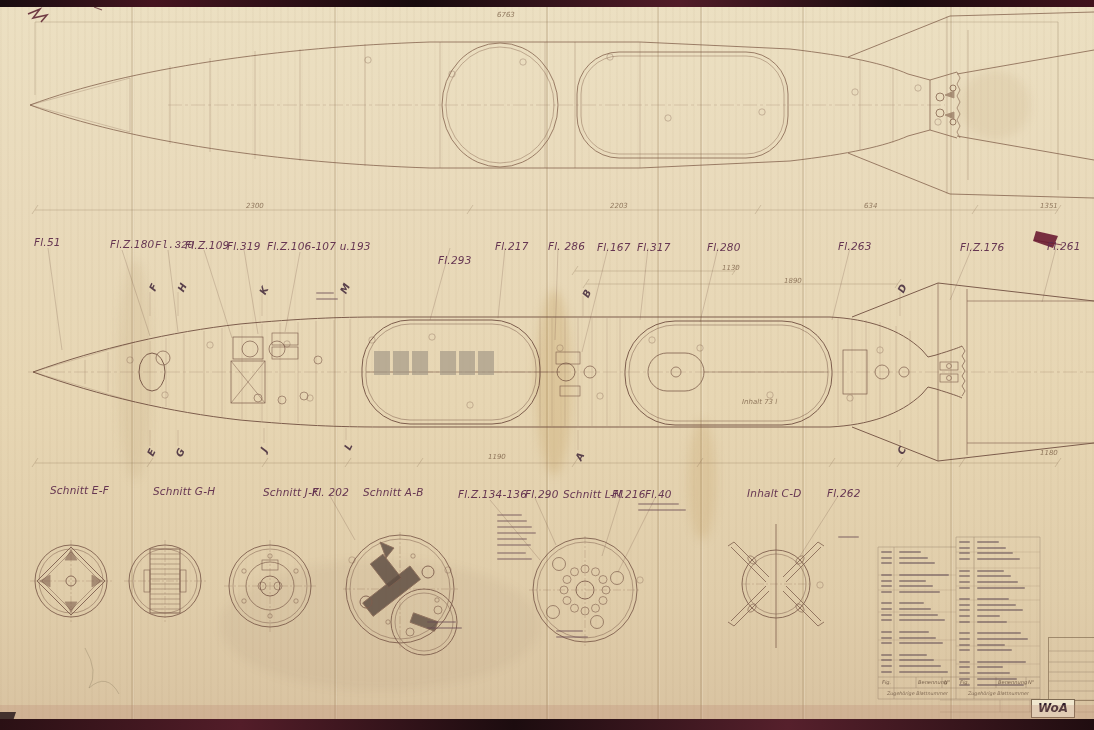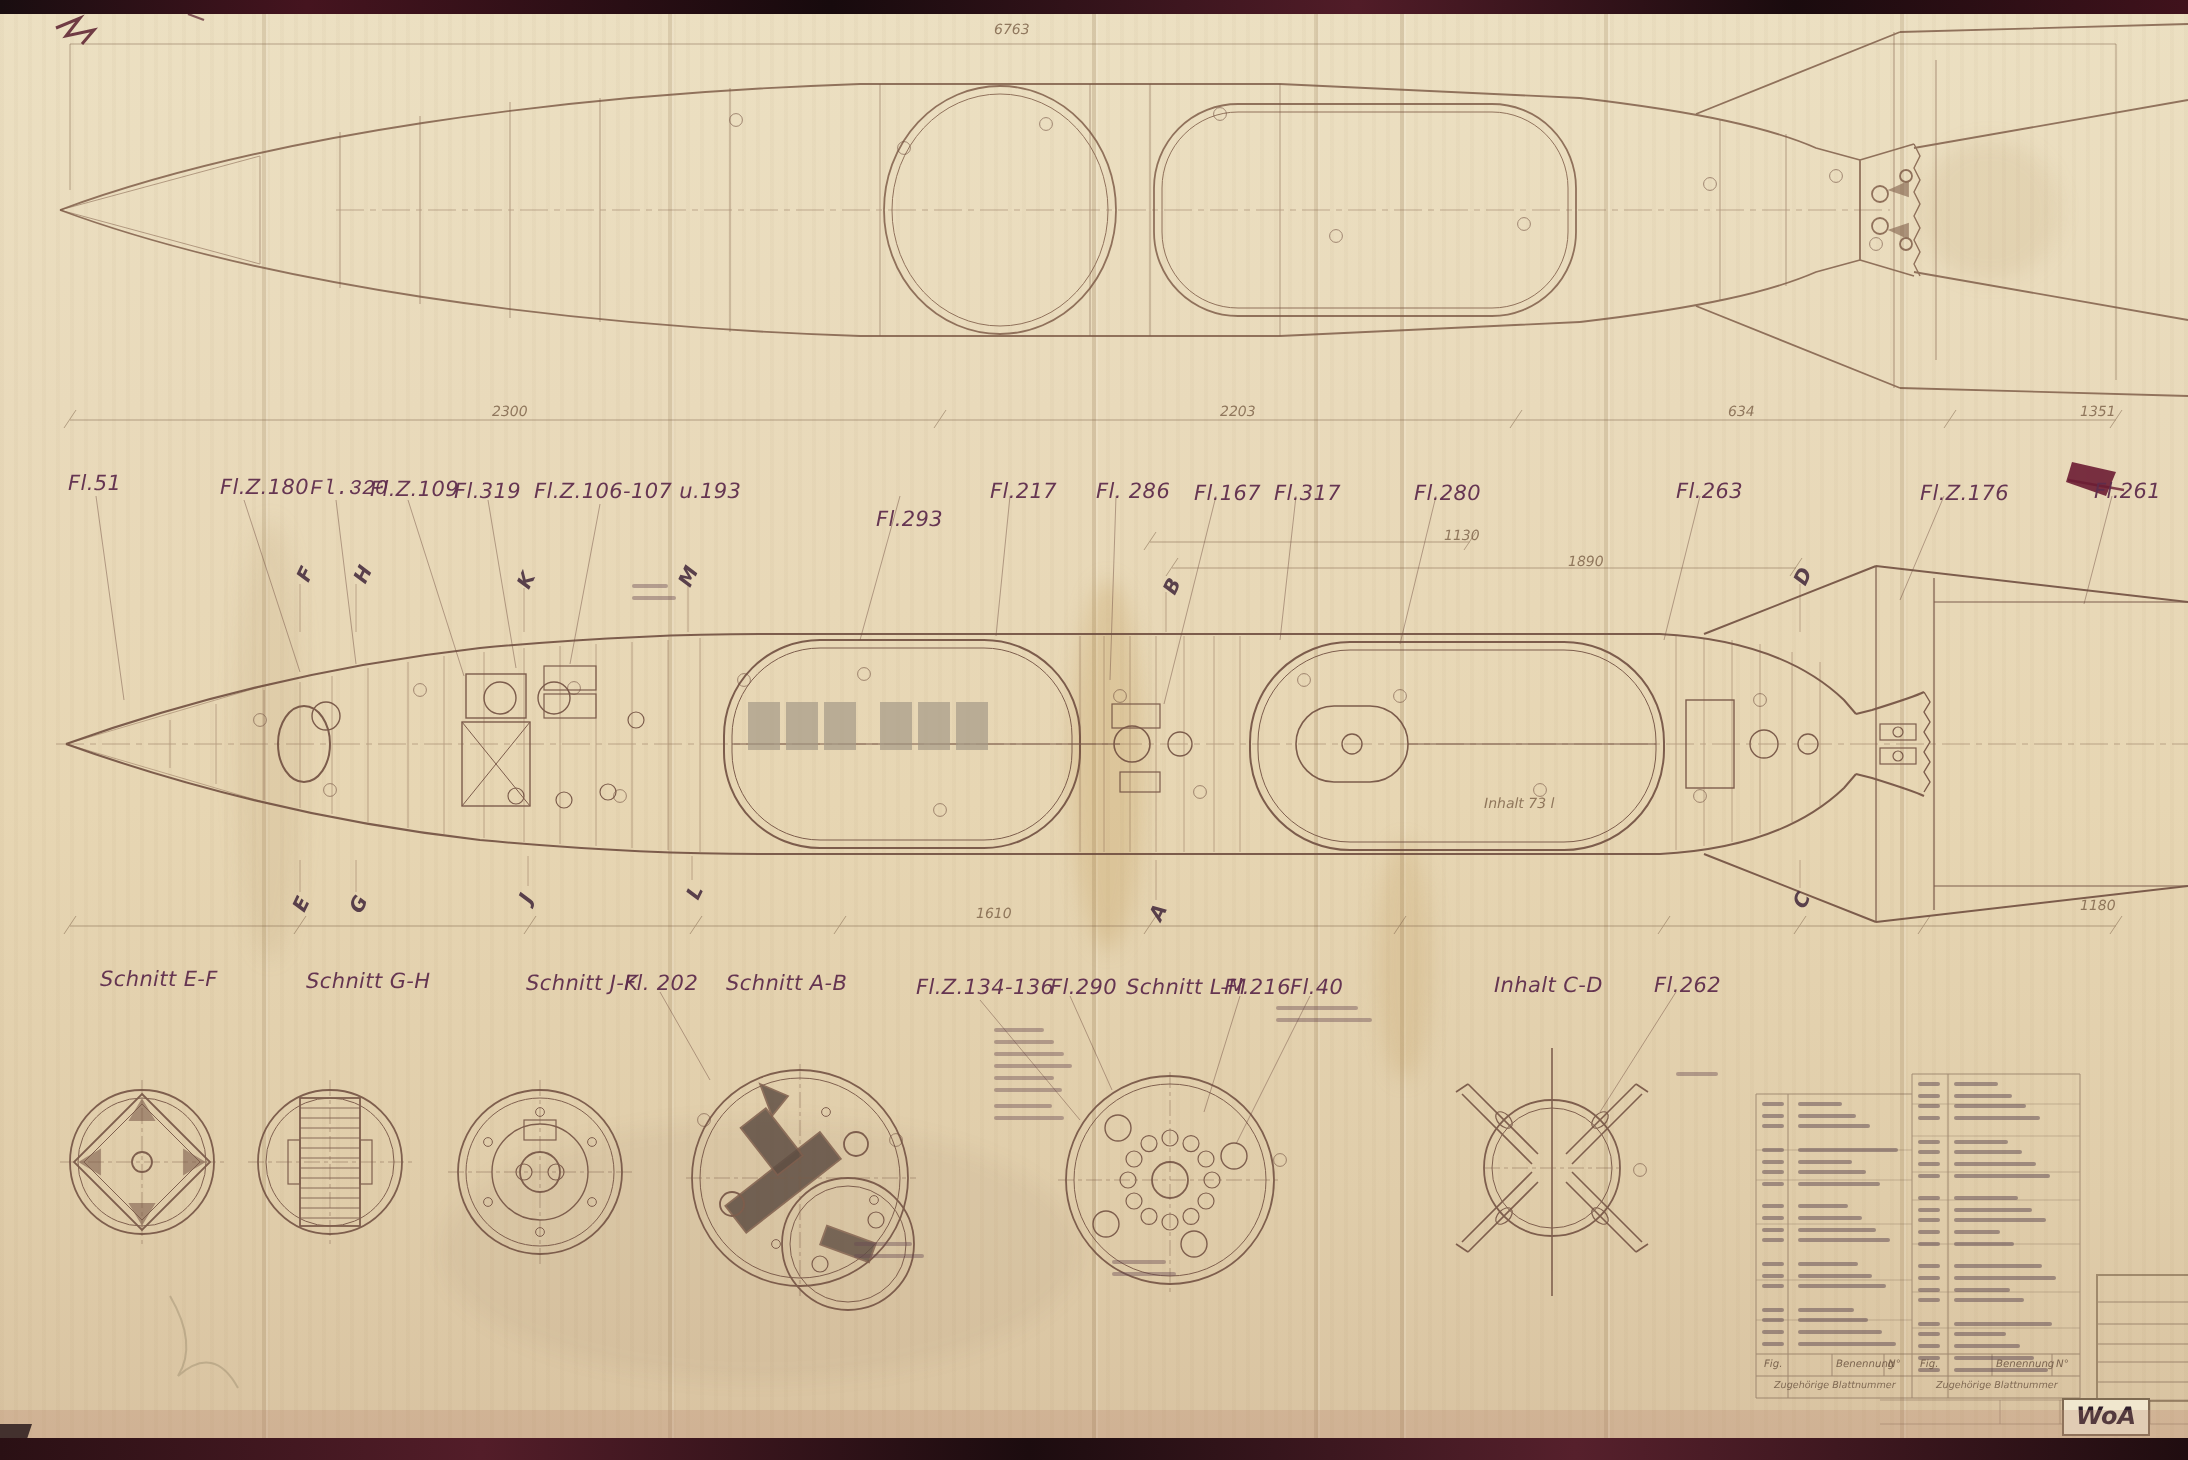--- a/index.html
+++ b/index.html
@@ -355,7 +355,7 @@
       <div class="dim" style="left: 722px; top: 264px;">1130</div>
       <div class="dim" style="left: 784px; top: 277px;">1890</div>
       <div class="dim" style="left: 742px; top: 398px;">Inhalt 73 l</div>
-      <div class="dim" style="left: 488px; top: 453px;">1610</div>
+      <div class="dim" style="left: 488px; top: 453px;">1190</div>
       <div class="dim" style="left: 1040px; top: 449px;">1180</div>
       <div class="smudge" style="left: 497px; top: 514px; width: 25px;"></div>
       <div class="smudge" style="left: 497px; top: 520px; width: 30px;"></div>

